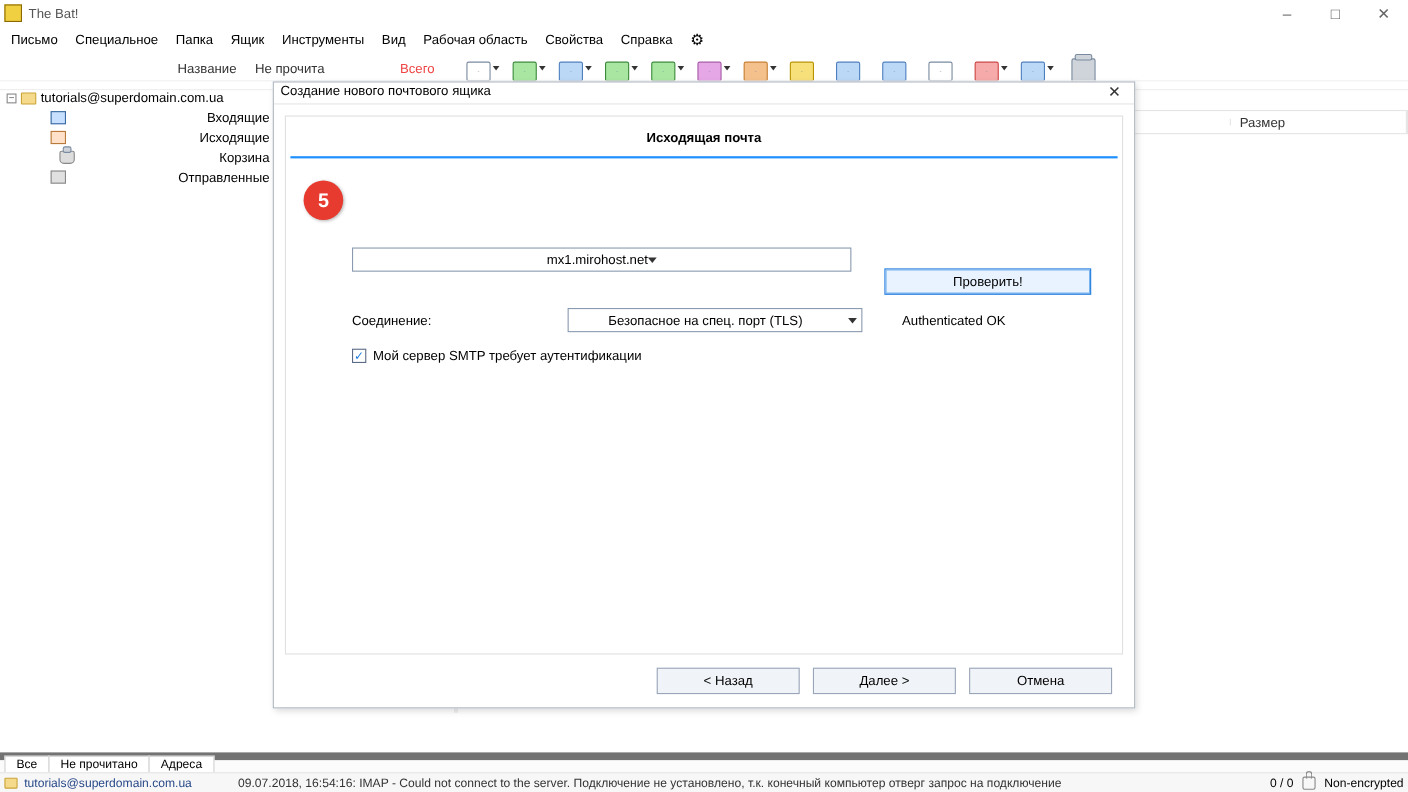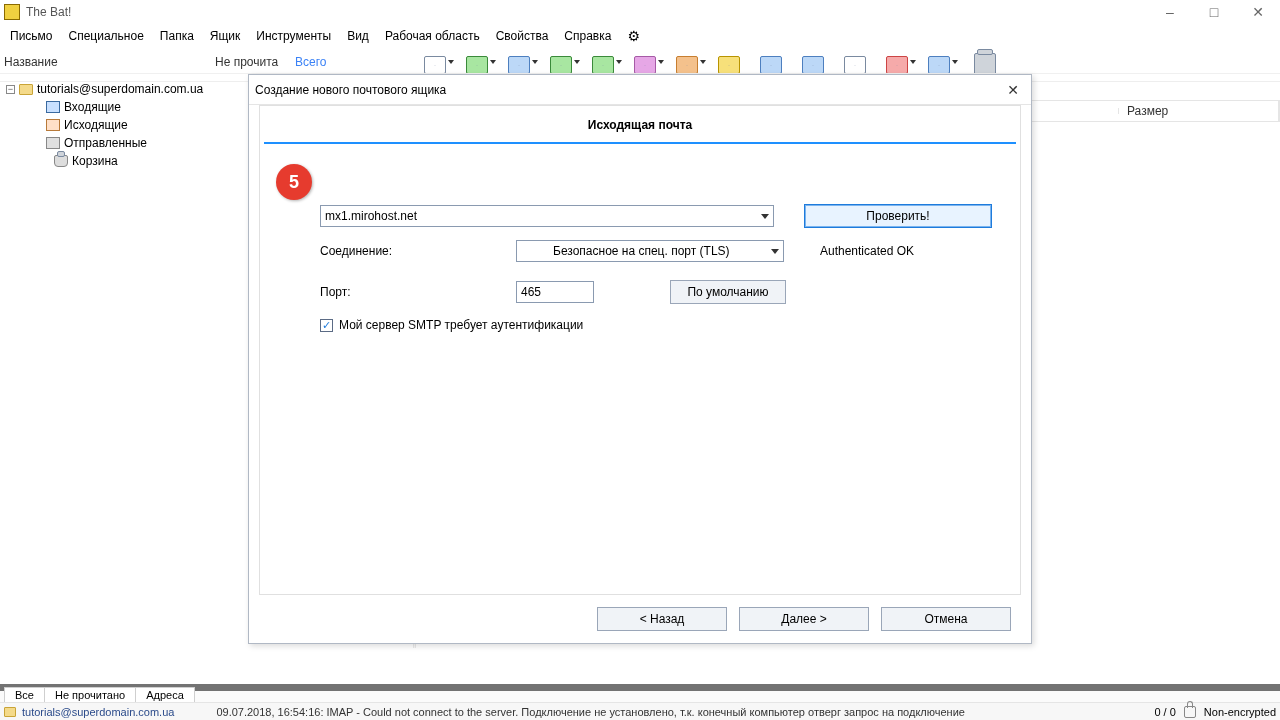--- a/index.html
+++ b/index.html
@@ -12,7 +12,7 @@
   .menubar { height: 24px; display: flex; align-items: center; padding-left: 10px; gap: 16px; }
   .menubar span { color: #000; }
   .gear { color: #b88a08; font-size: 14px; }
-  .header-row { display: flex; align-items: center; height: 24px; border-bottom: 1px solid #f0f0f0; }
+  .header-row { display: flex; align-items: center; height: 24px; border-bottom: 1px solid #f0f0f0; text-align: right; }
   .header-row .col-nav { width: 215px; padding-left: 4px; color:#333; }
   .header-row .col-unr { width: 80px; color:#333; }
   .header-row .col-total { width: 100px; color:#3b82f6; }

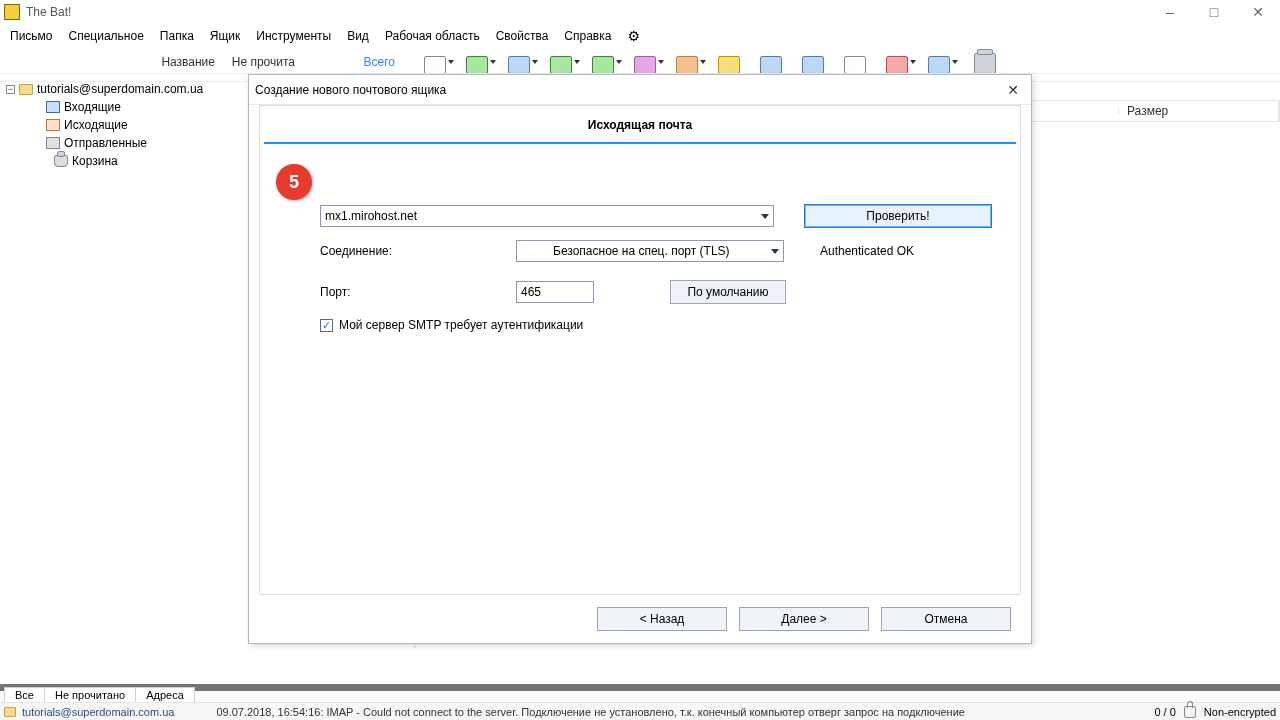--- a/index.html
+++ b/index.html
@@ -15,7 +15,7 @@
   .header-row { display: flex; align-items: center; height: 24px; border-bottom: 1px solid #f0f0f0; text-align: right; }
   .header-row .col-nav { width: 215px; padding-left: 4px; color:#333; }
   .header-row .col-unr { width: 80px; color:#333; }
-  .header-row .col-total { width: 100px; color:#3b82f6; }
+  .header-row .col-total { width: 100px; color:#ef4444; }
   .toolbar { height: 34px; display: flex; align-items: center; padding-left: 420px; gap: 12px; border-bottom: 1px solid #eee; position: absolute; top: 48px; left: 0; right: 0; }
   .tbico { width: 30px; height: 26px; position: relative; }
   .tbico .env { position:absolute; inset: 4px 4px 4px 4px; background:#fff; border:1px solid #7a8aa0; border-radius:2px; }

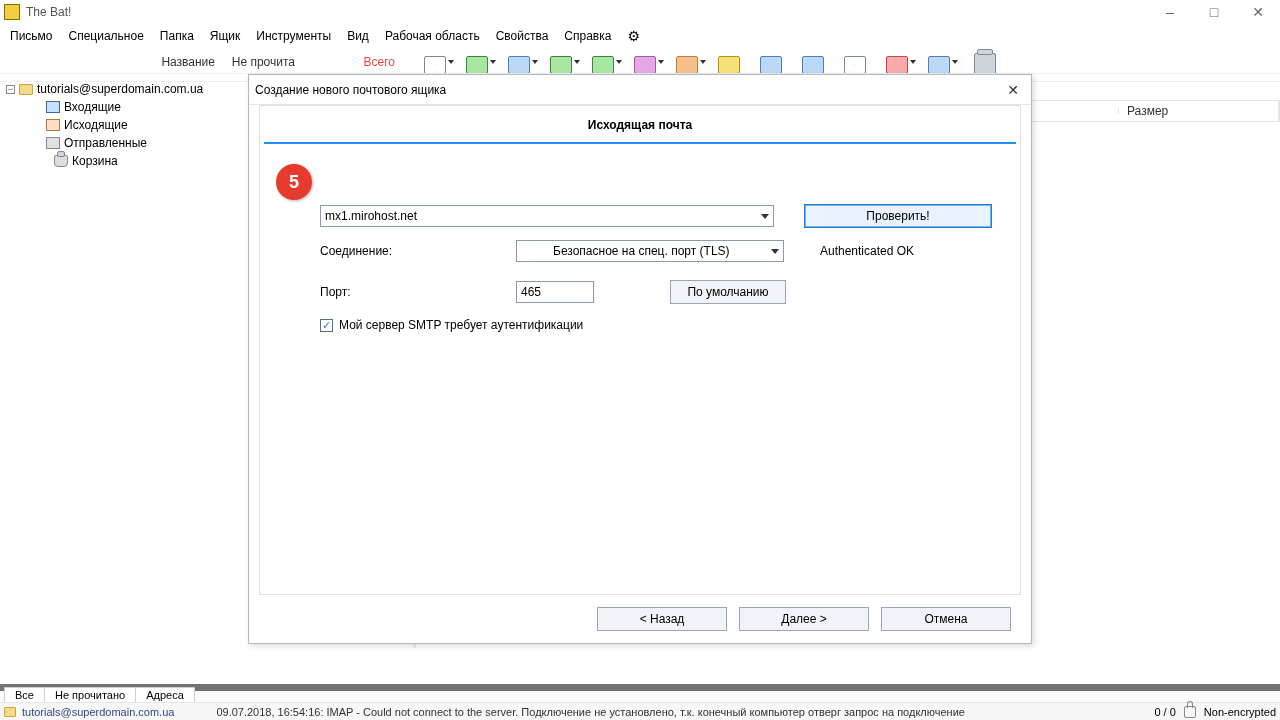--- a/index.html
+++ b/index.html
@@ -49,7 +49,7 @@
   .vsplit { position:absolute; left: 413px; top: 50px; bottom: 36px; width: 3px; background:#f7f7f7; border-left:1px solid #e9e9e9; border-right:1px solid #e9e9e9; }
 
   .dialog { position:absolute; left:248px; top:74px; width: 784px; height: 570px; background:#fff; border:1px solid #b0b8c4; box-shadow: 2px 2px 6px rgba(0,0,0,0.15); z-index: 10; }
-  .dialog .d-titlebar { height:30px; display:flex; align-items:center; padding:0 6px; border-bottom:1px solid #e5e5e5; }
+  .dialog .d-titlebar { height:20px; display:flex; padding:0 6px; border-bottom:1px solid #e5e5e5; }
   .dialog .d-titlebar .close { margin-left:auto; font-size:14px; color:#333; padding:0 6px; }
   .dialog .inner { position:absolute; left:10px; right:10px; top:30px; bottom:48px; border:1px solid #e0e0e0; background:#fff; }
   .dialog .section-title { text-align:center; font-weight:700; padding:12px 0 10px; }

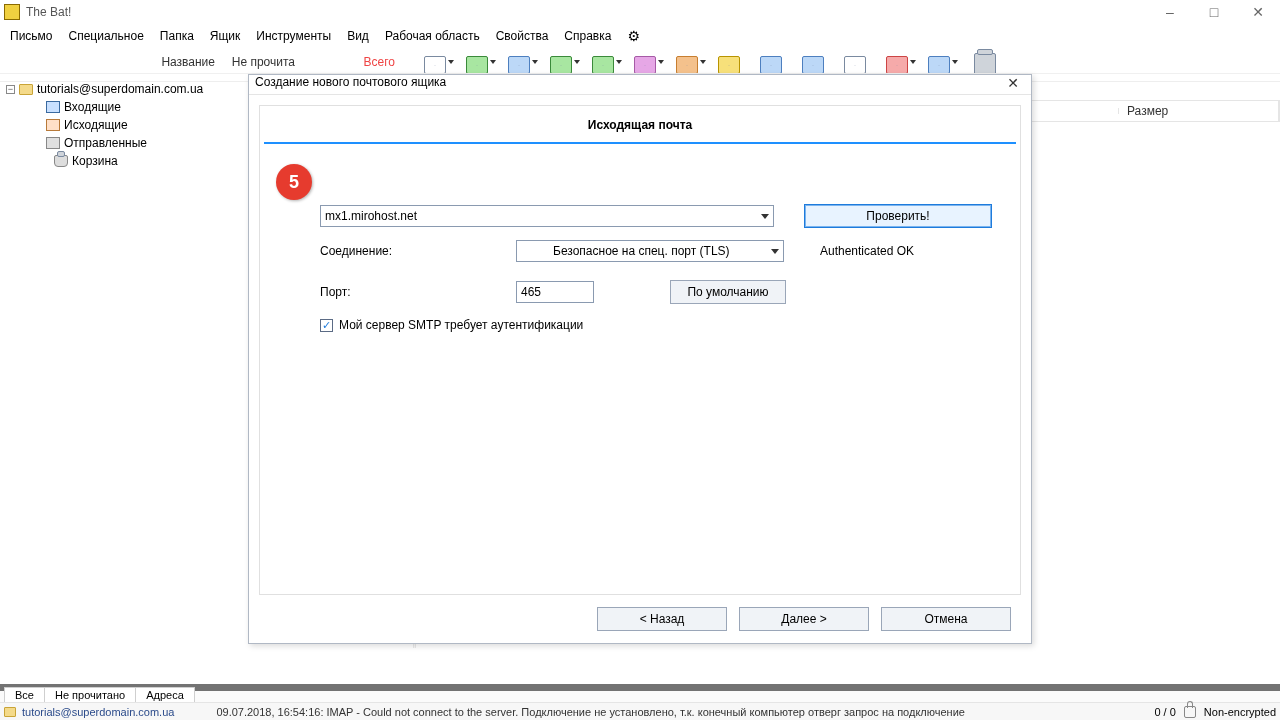--- a/index.html
+++ b/index.html
@@ -34,7 +34,7 @@
   .nav-tree { position:absolute; left:0; top:26px; width: 245px; padding: 4px 0 0 6px; }
   .tree-item { display:flex; align-items:center; height:18px; gap:4px; }
   .tree-item.root { margin-left: 0; }
-  .tree-item.child { margin-left: 40px; }
+  .tree-item.child { margin-left: 40px; justify-content: space-between; }
   .minus { width:9px; height:9px; border:1px solid #888; display:flex; align-items:center; justify-content:center; font-size:9px; line-height:9px; color:#555; }
   .folder-icon { width:14px; height:11px; background:#f4da8a; border:1px solid #c9a437; border-radius:1px; }
   .mbox-icon { width:14px; height:12px; border:1px solid #888; background:#fff; position:relative; }

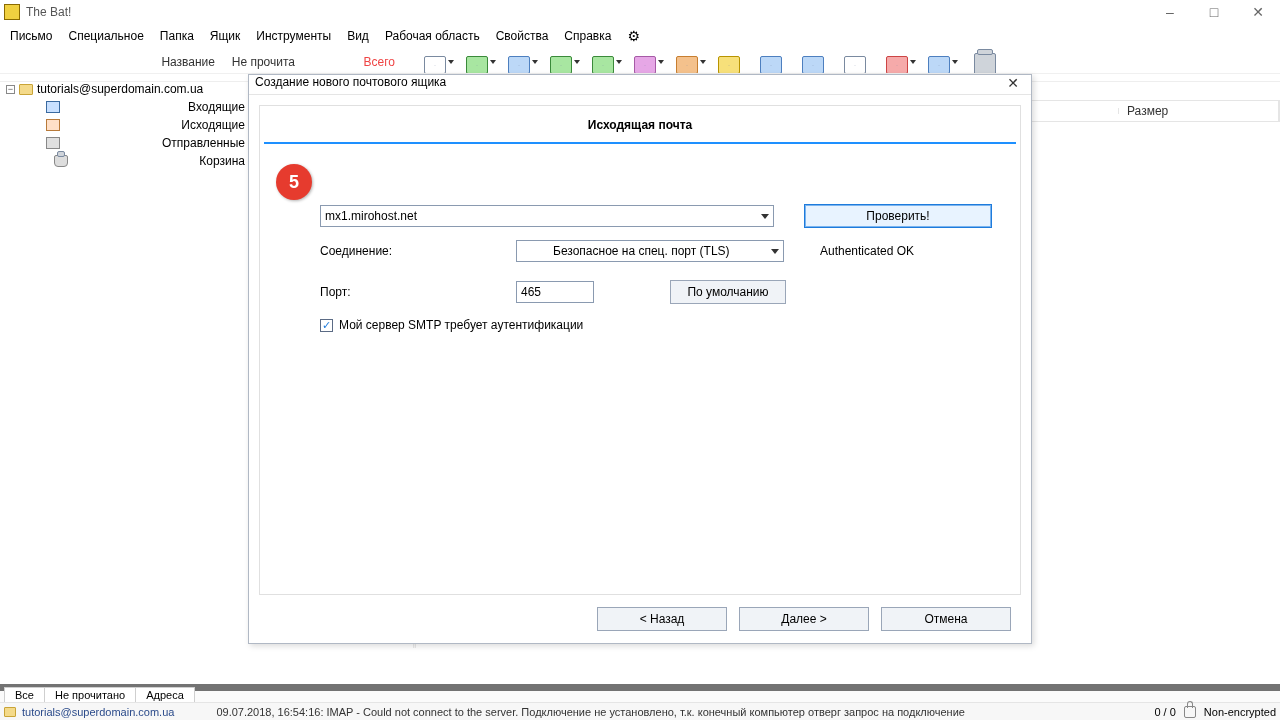--- a/index.html
+++ b/index.html
@@ -175,12 +175,12 @@
       <span>Исходящие</span>
     </div>
     <div class="tree-item child">
+      <div class="mbox-icon trash"></div>
+      <span>Корзина</span>
+    </div>
+    <div class="tree-item child">
       <div class="mbox-icon sent"></div>
       <span>Отправленные</span>
-    </div>
-    <div class="tree-item child">
-      <div class="mbox-icon trash"></div>
-      <span>Корзина</span>
     </div>
   </div>
 

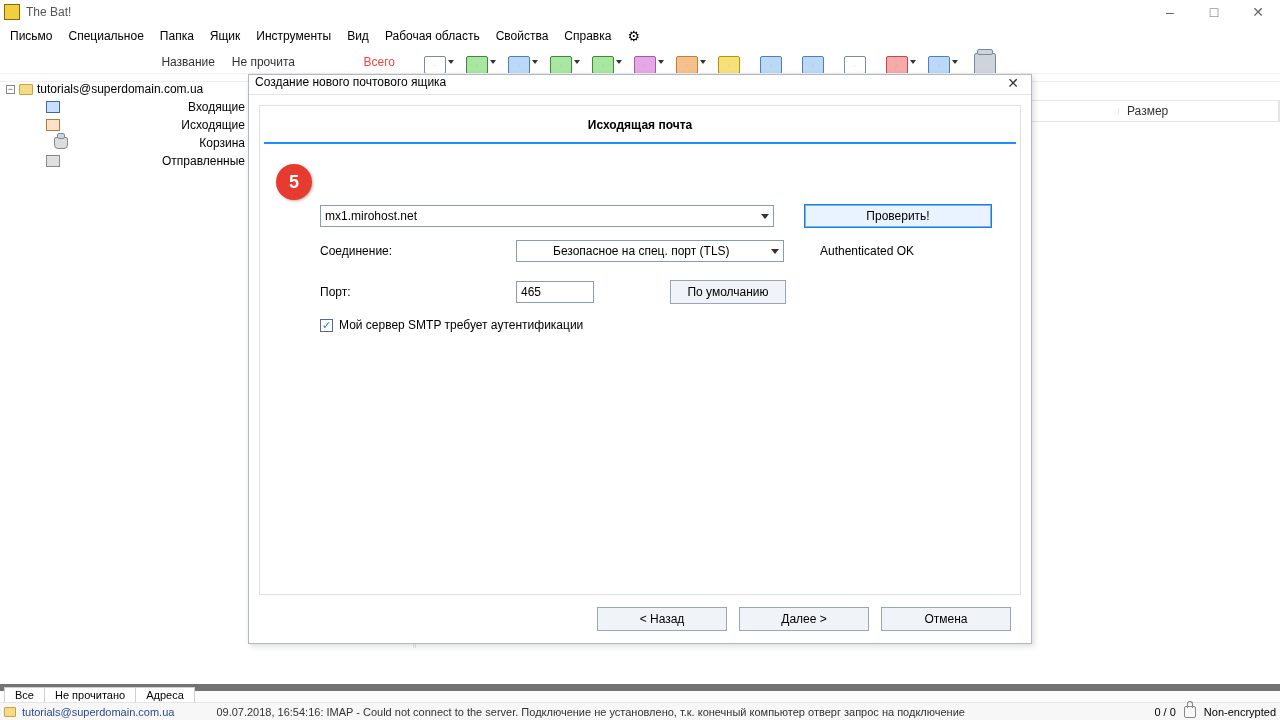--- a/index.html
+++ b/index.html
@@ -204,7 +204,7 @@
 
     <div class="form-area">
       <div class="row">
-        <div class="combo" style="width:460px;">
+        <div class="combo" style="width:460px;justify-content:center;">
           <span>mx1.mirohost.net</span>
           <div class="chev"></div>
         </div>

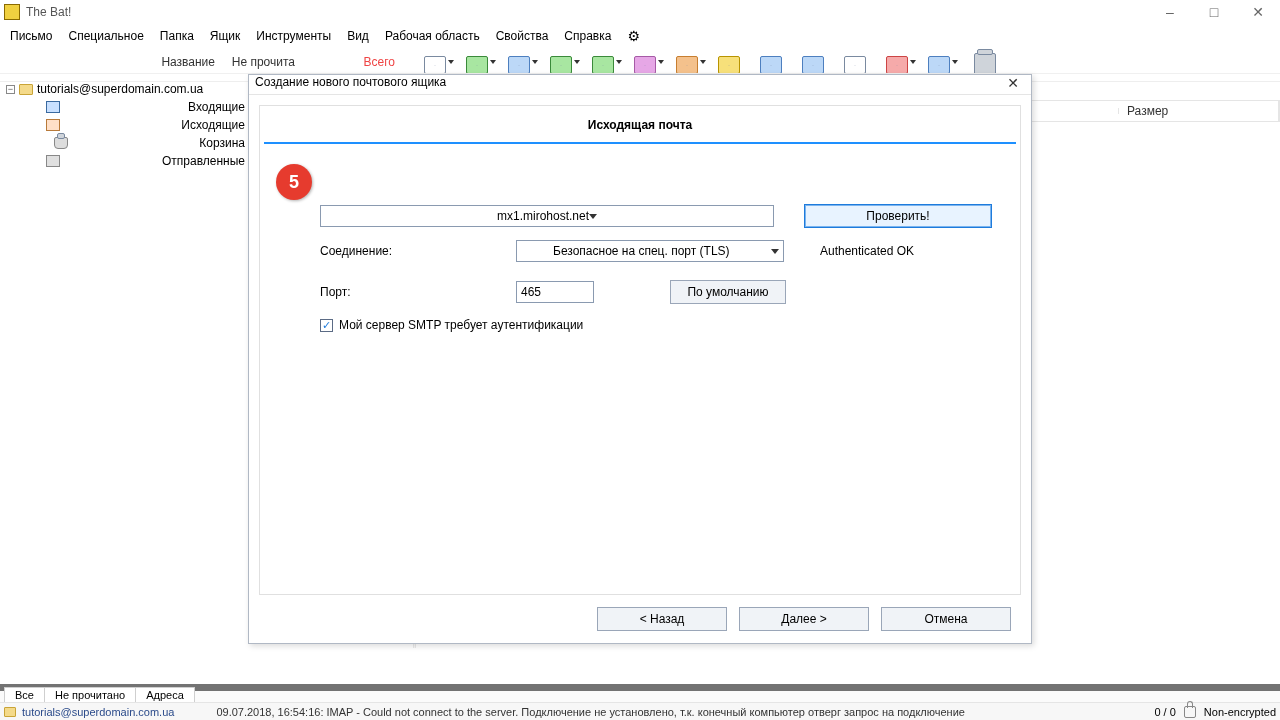--- a/index.html
+++ b/index.html
@@ -61,7 +61,7 @@
   input.text, .combo { height: 22px; border:1px solid #8a9ab0; background:#fff; padding: 0 4px; font: inherit; }
   .combo { display:flex; align-items:center; justify-content:space-between; padding-right: 4px; }
   .combo .chev { width:0;height:0;border-left:4px solid transparent;border-right:4px solid transparent;border-top:5px solid #333; }
-  .btn { height:24px; border:1px solid #9aa6b8; background:#f0f3f7; display:inline-flex; align-items:center; justify-content:center; font: inherit; padding: 0 14px; }
+  .btn { height:24px; border:1px solid #9aa6b8; background:#f0f3f7; display:inline-flex; align-items:center; justify-content:center; font: inherit; padding: 0 14px; margin-top: 40px; }
   .btn.focus { border:1px solid #1e7bdc; box-shadow: 0 0 0 1px #7ab4ef inset; background:#e8f3ff; }
   .wiz-buttons { position:absolute; right: 20px; bottom: 12px; display:flex; gap: 12px; }
   .checkbox { width:13px; height:13px; border:1px solid #5b6b85; display:inline-flex; align-items:center; justify-content:center; color:#1e7bdc; font-size:11px; margin-right:6px; }

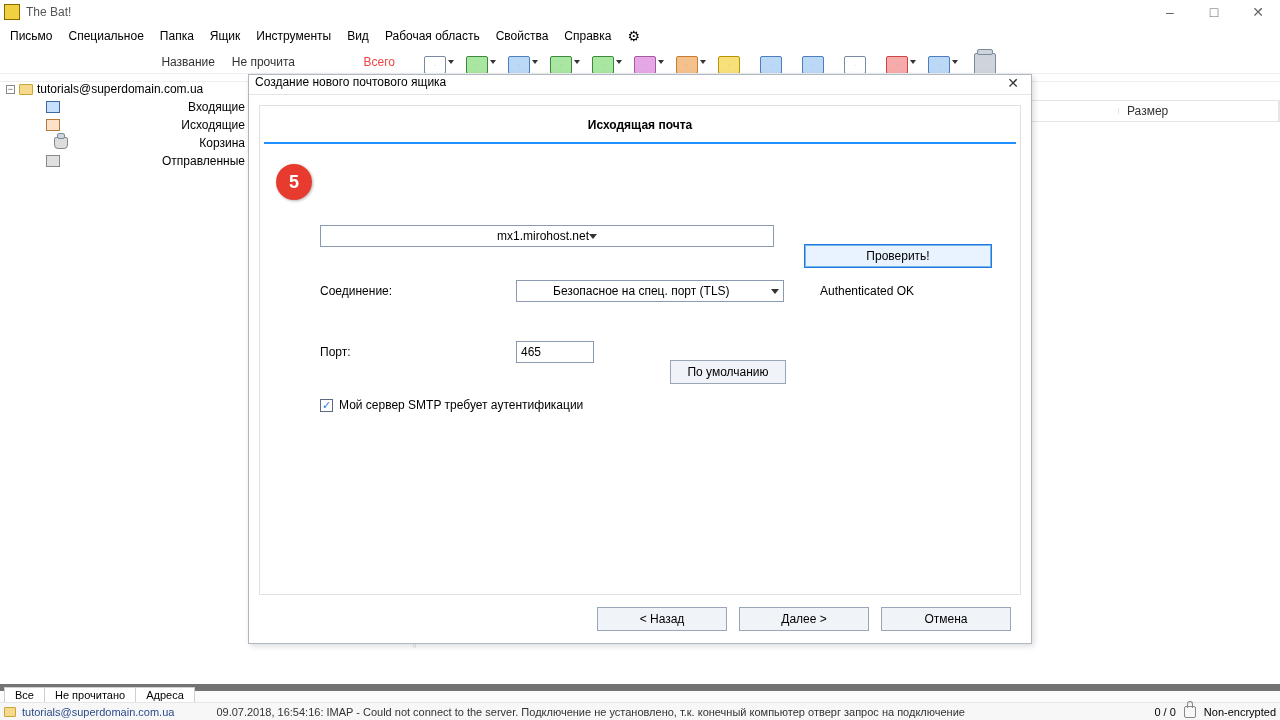--- a/index.html
+++ b/index.html
@@ -220,11 +220,6 @@
         <span style="margin-left:20px;">Authenticated OK</span>
       </div>
 
-      <div class="row" style="margin-top:18px;">
-        <div class="lbl">Порт:</div>
-        <input class="text" style="width: 78px;" value="465">
-        <button class="btn" style="width:116px; margin-left:60px;">По умолчанию</button>
-      </div>
 
       <div class="row" style="margin-top:14px;">
         <label style="display:flex; align-items:center;">

